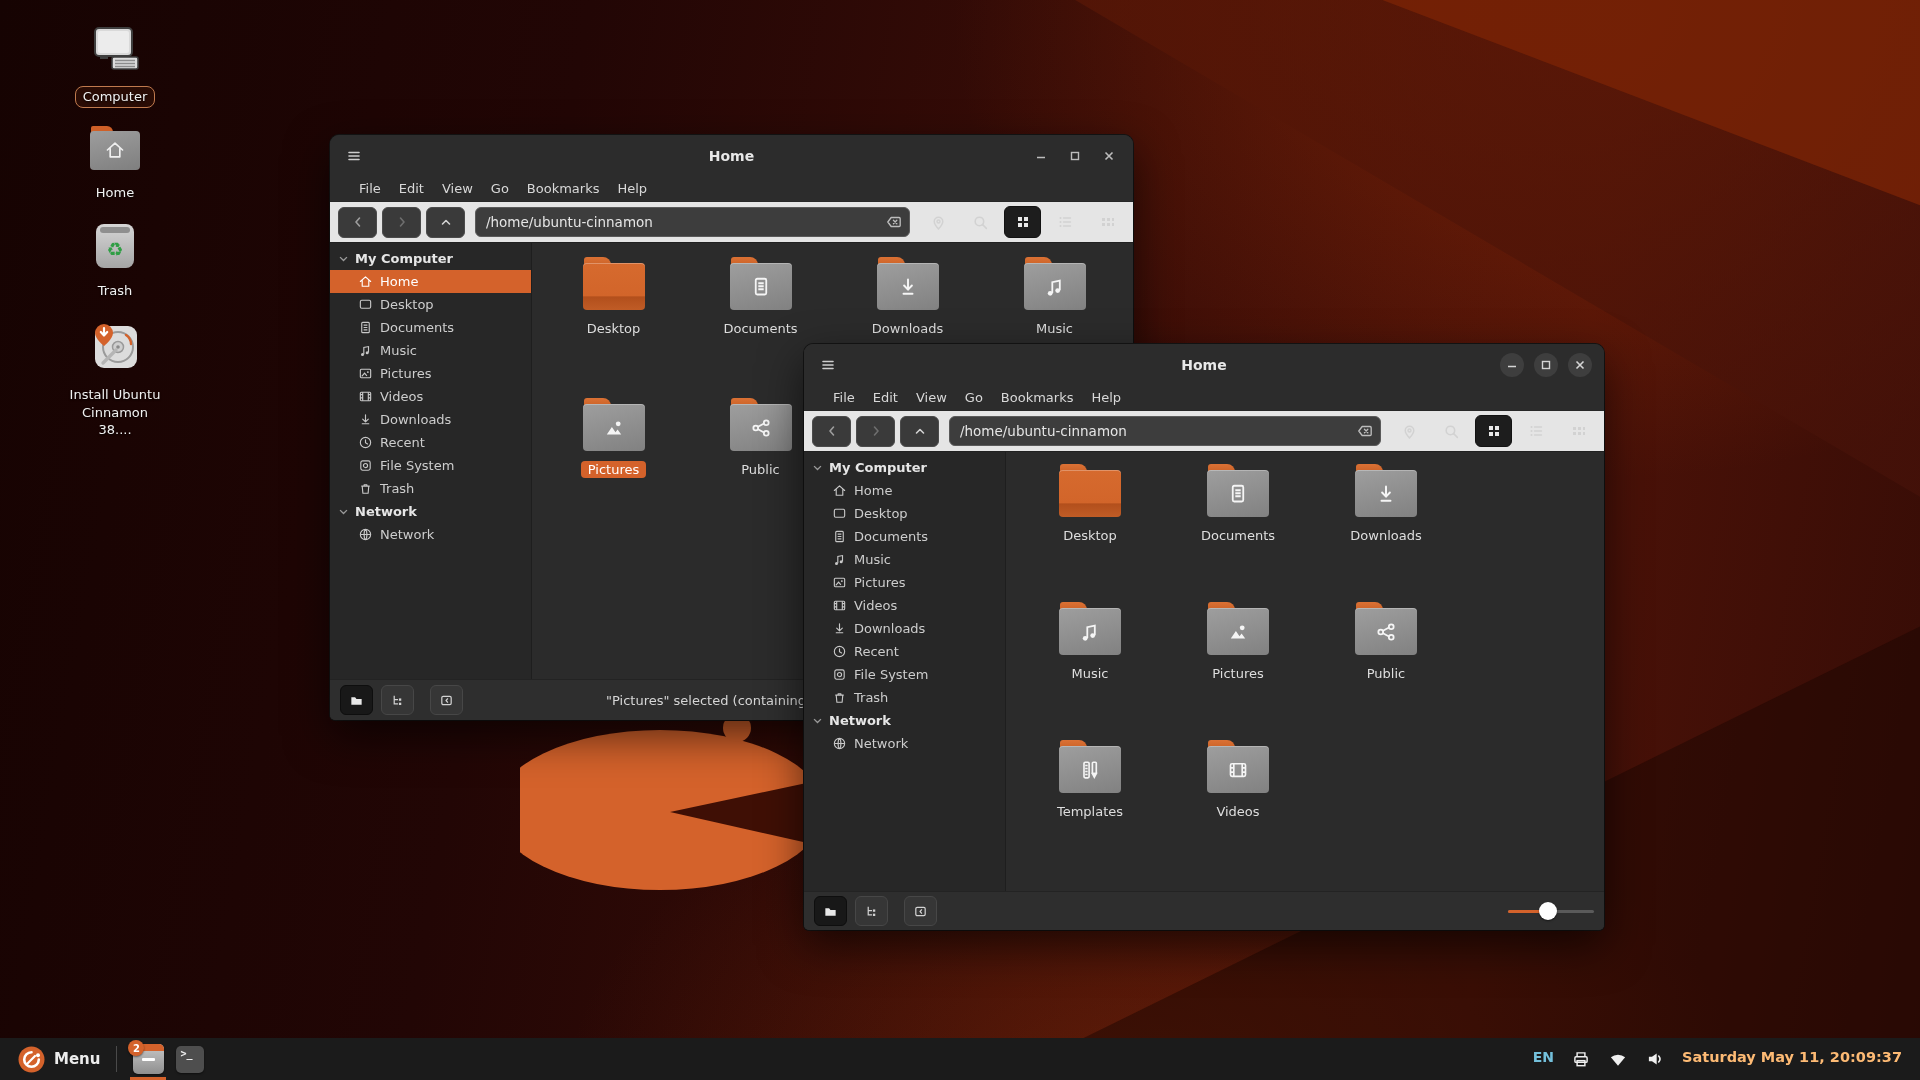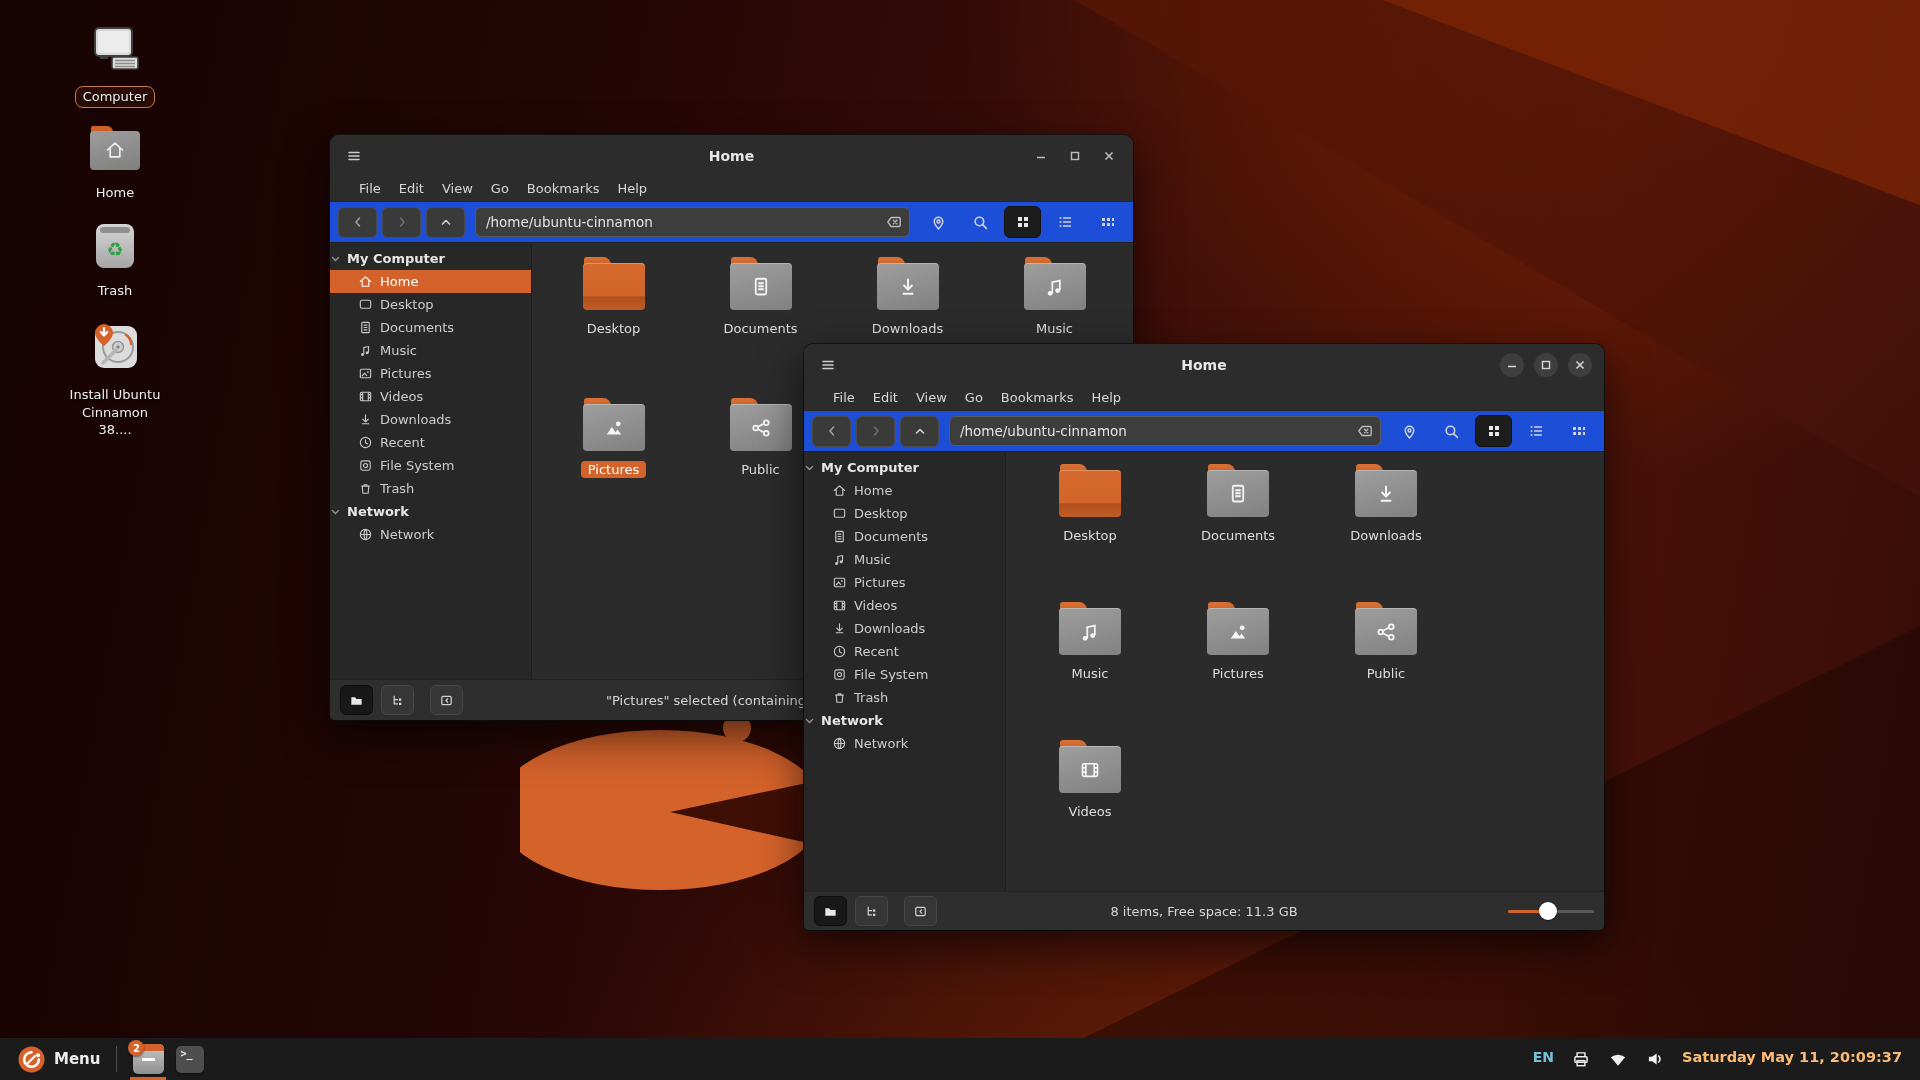--- a/index.html
+++ b/index.html
@@ -38,7 +38,7 @@
   .front .ctl{background:#3e3e3e;}
   .menubar{height:25px;background:#2c2c2c;display:flex;align-items:center;padding-left:20px;flex:0 0 auto;}
   .menubar span{font-size:13px;color:#d8d8d8;padding:2px 9px;}
-  .toolbar{height:40px;background:#1d4ed8;border-top:1px solid #272727;border-bottom:1px solid #212121;
+  .toolbar{height:40px;background:#e5e5e5;border-top:1px solid #272727;border-bottom:1px solid #212121;
       display:flex;align-items:center;padding:0 8px;gap:5px;flex:0 0 auto;}
   .tbtn{height:29px;min-width:37px;background:#3a3a3a;border:1px solid #4b4b4b;border-radius:6px;
       display:flex;align-items:center;justify-content:center;}

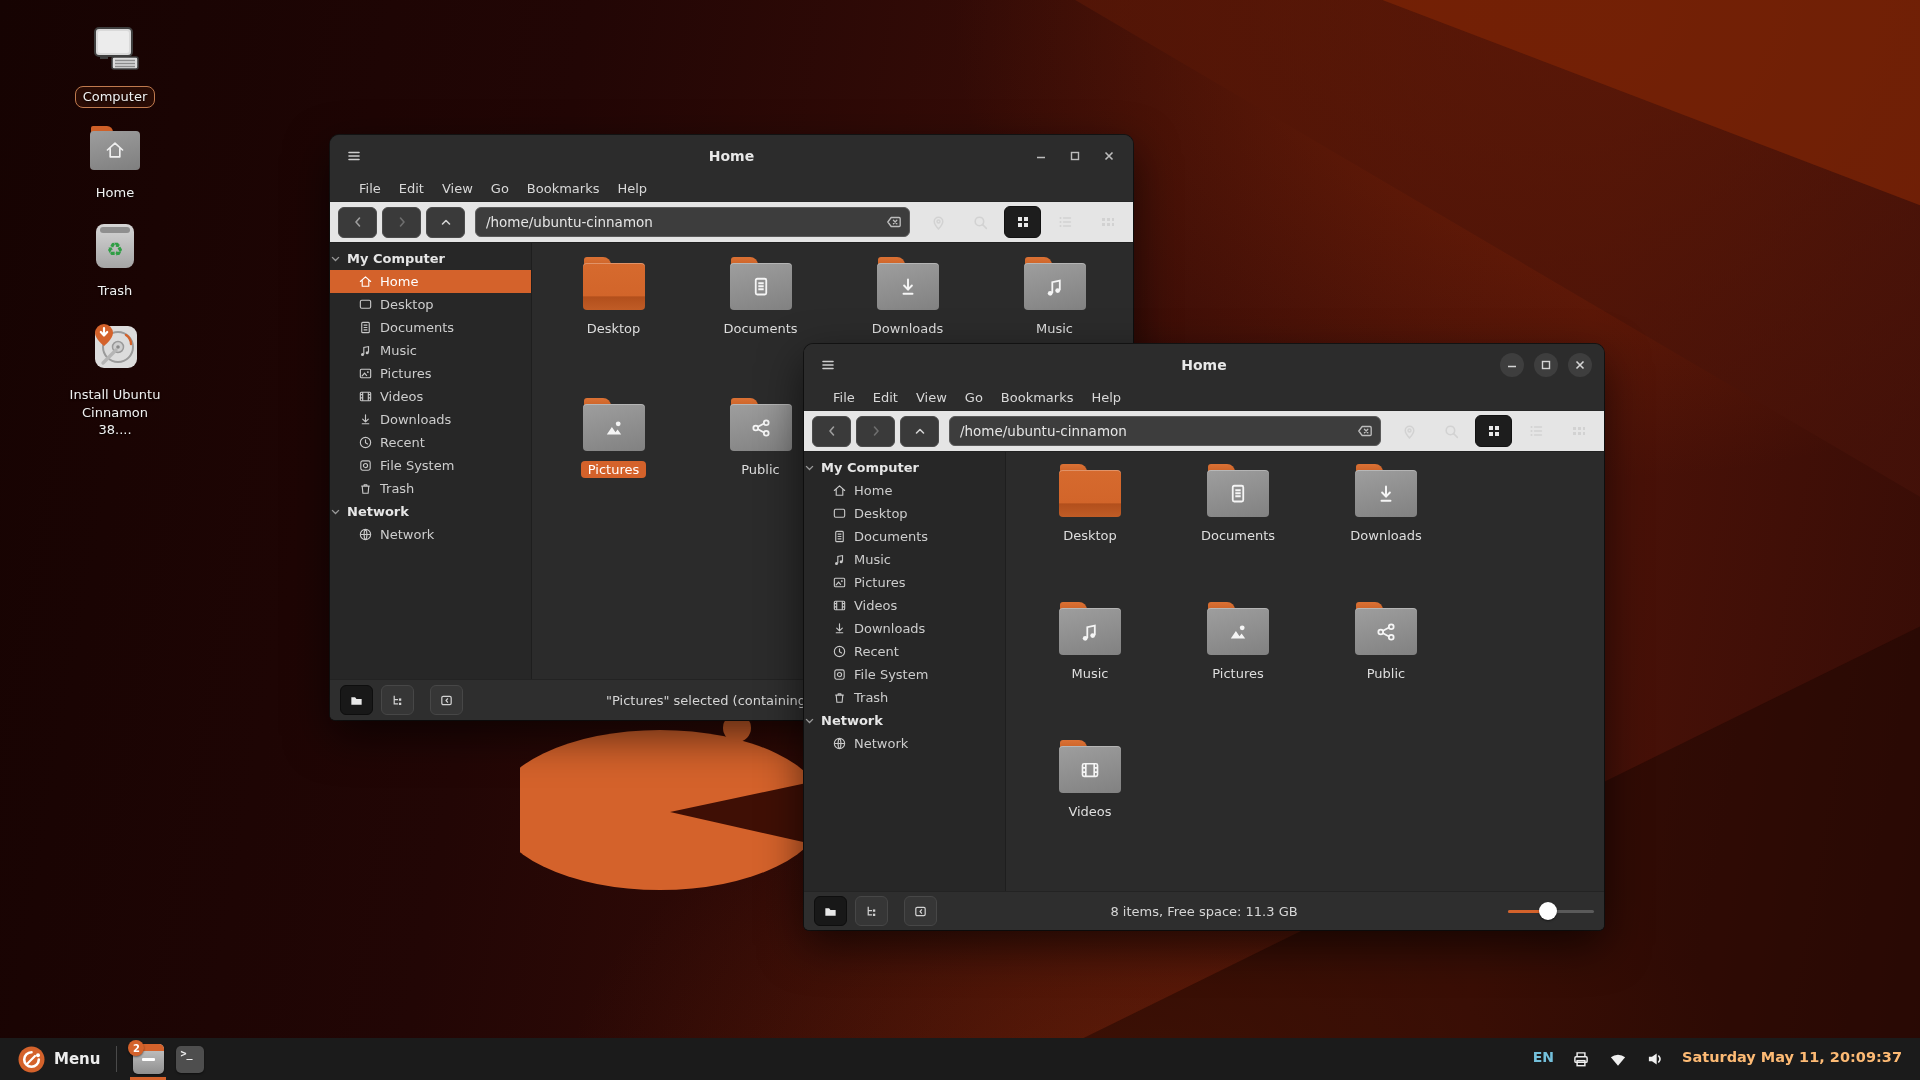--- a/index.html
+++ b/index.html
@@ -54,7 +54,7 @@
   .wbody{flex:1;display:flex;min-height:0;}
   .sidebar{width:201px;background:#272727;border-right:1px solid #1e1e1e;padding-top:4px;
       font-size:13px;color:#cdcdcd;overflow:hidden;flex:0 0 auto;}
-  .ssec{height:23px;display:flex;align-items:center;gap:6px;font-weight:bold;color:#e6e6e6;}
+  .ssec{height:23px;display:flex;align-items:center;gap:6px;padding-left:8px;font-weight:bold;color:#e6e6e6;}
   .srow{height:23px;display:flex;align-items:center;gap:7px;padding-left:28px;}
   .srow.selected{background:#d4622b;color:#fff;}
   .srow.selected svg *{stroke:#fff;}

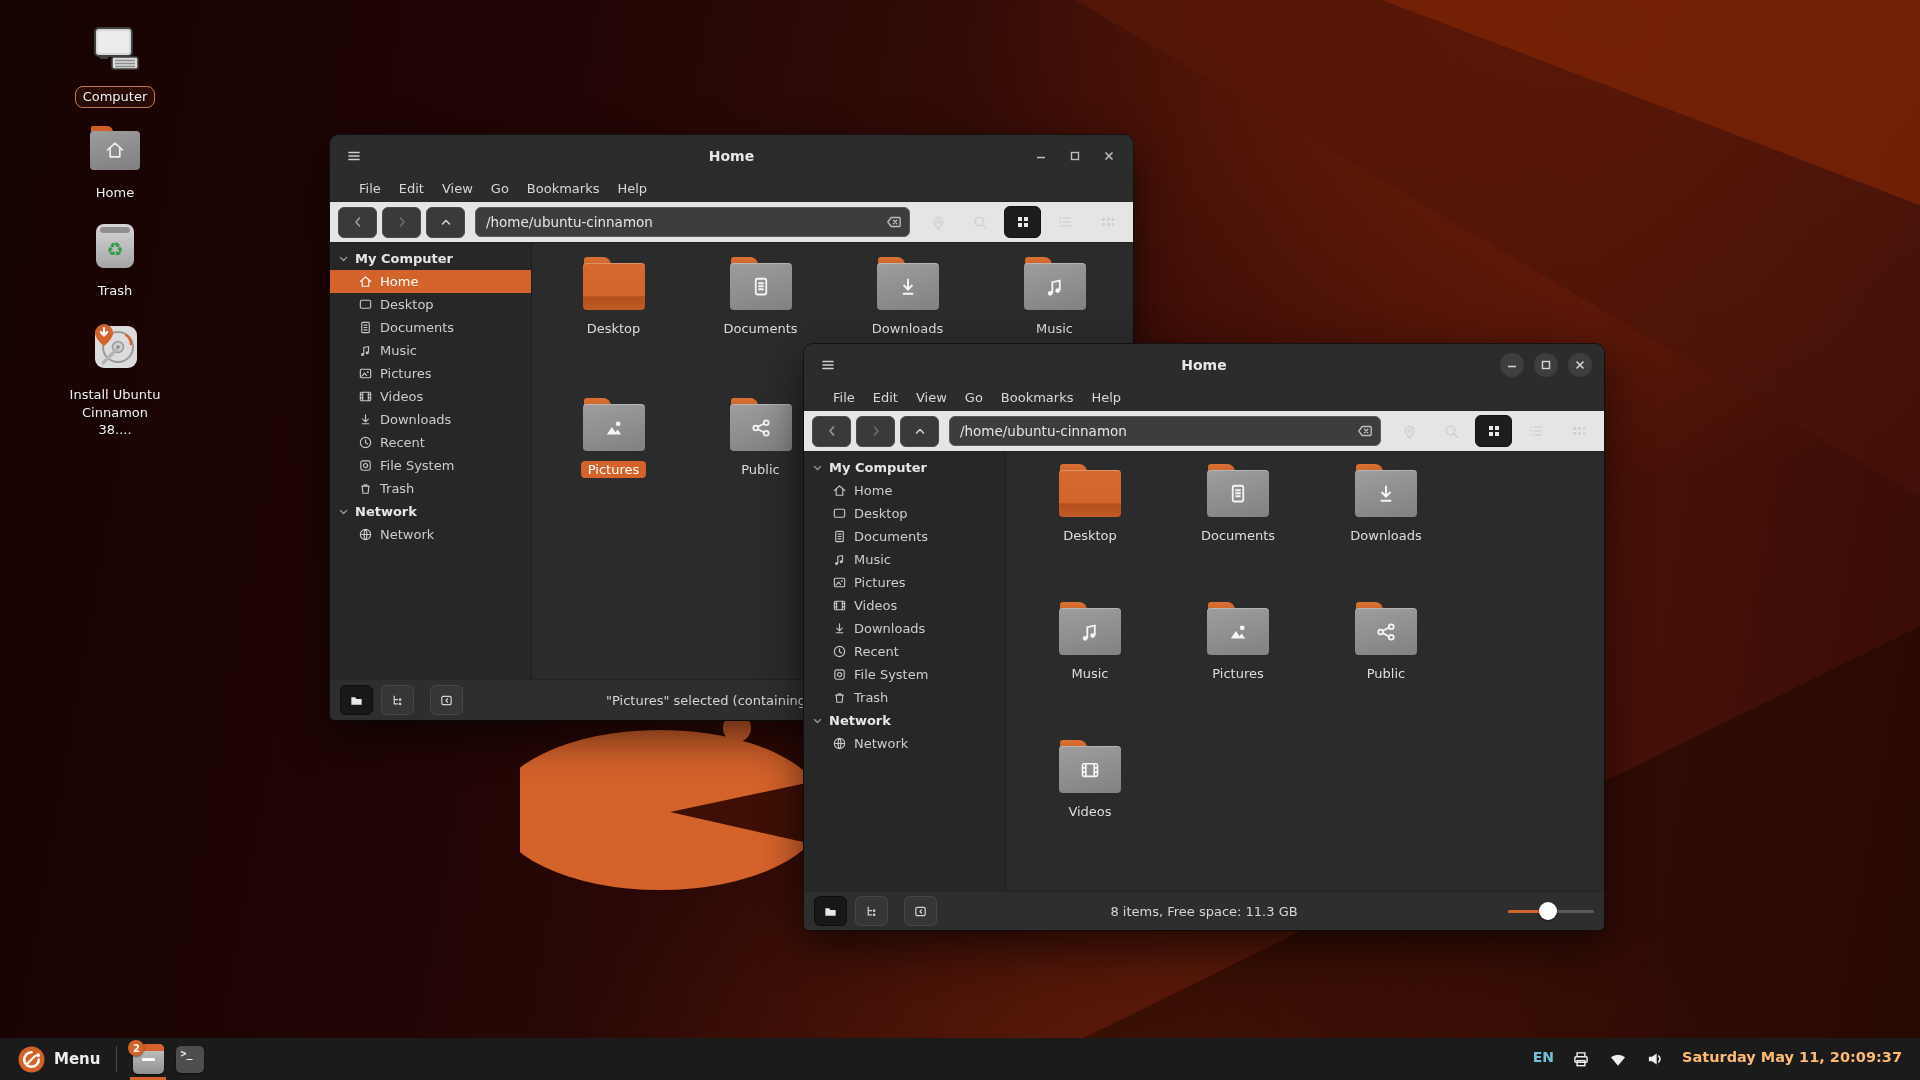--- a/index.html
+++ b/index.html
@@ -726,6 +726,21 @@
               <div class="fbody"></div>
             <span class="emblem">
                 <svg width="24" height="24" viewBox="0 0 16 16" fill="none" stroke="#f5f5f5" stroke-width="1.1">
+                  <rect x="4" y="2.8" width="3.4" height="10.4" rx="0.8"></rect>
+                  <path d="M4.8 5h1.6M4.8 7h1.6M4.8 9h1.6M4.8 11h1.6"></path>
+                  <rect x="9.6" y="2.8" width="2.6" height="7.6" rx="0.6"></rect>
+                  <path d="M9.6 10.4l1.3 2.4 1.3-2.4z" fill="#f5f5f5"></path>
+                </svg>
+              </span>
+            </div>
+          <div class="flabel">Templates</div>
+        </div>
+        <div class="cell" style="width:148px;height:138px;">
+          <div class="folder">
+              <div class="ftab"></div>
+              <div class="fbody"></div>
+            <span class="emblem">
+                <svg width="24" height="24" viewBox="0 0 16 16" fill="none" stroke="#f5f5f5" stroke-width="1.1">
                   <rect x="3" y="3.8" width="10" height="8.4" rx="1"></rect>
                   <path d="M5.2 3.8v8.4M10.8 3.8v8.4M3 6.6h2.2M3 9.4h2.2M10.8 6.6H13M10.8 9.4H13"></path>
                 </svg>

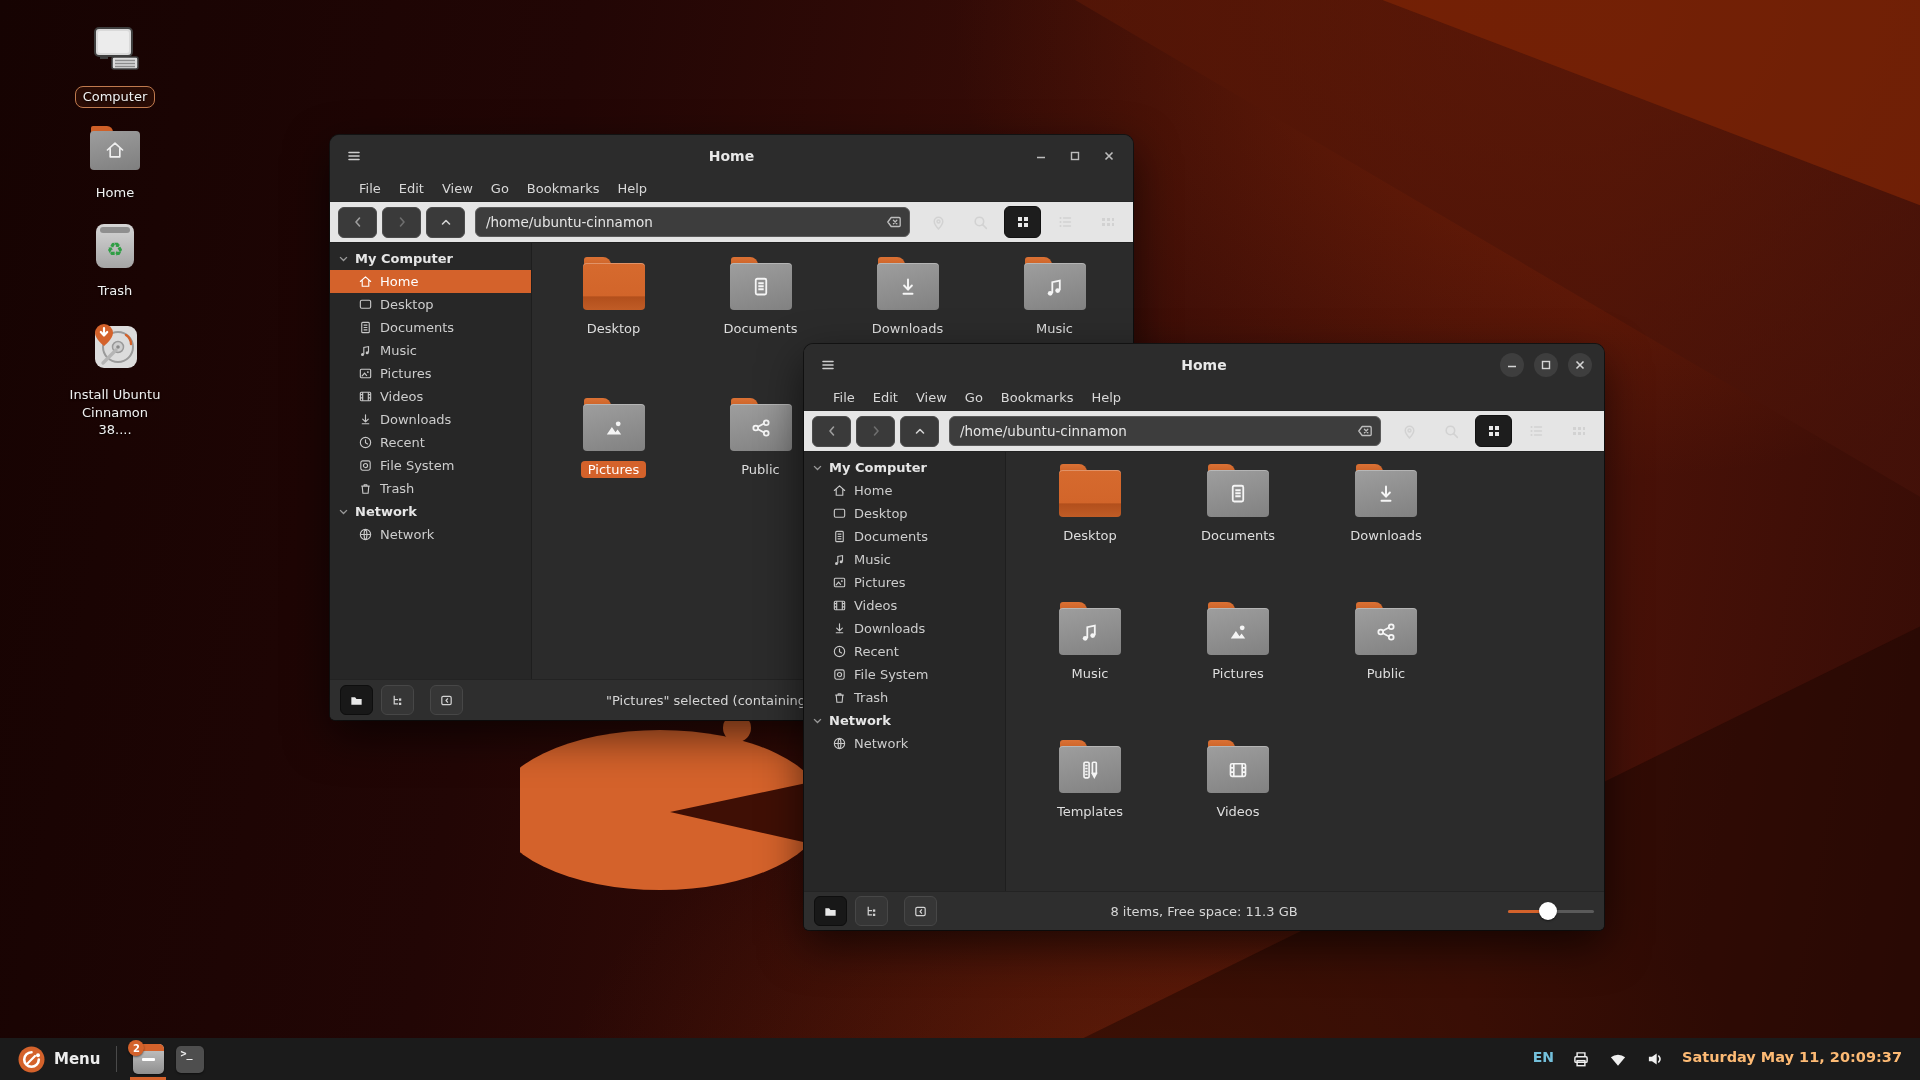--- a/index.html
+++ b/index.html
@@ -770,7 +770,6 @@
           <path d="M9.5 5.8 7.5 8l2 2.2"></path>
         </svg>
       </span>
-    <span class="stext">8 items, Free space: 11.3 GB</span>
     <span class="zoomer">
       <span class="ztrack"></span>
         <span class="zfill"></span>

